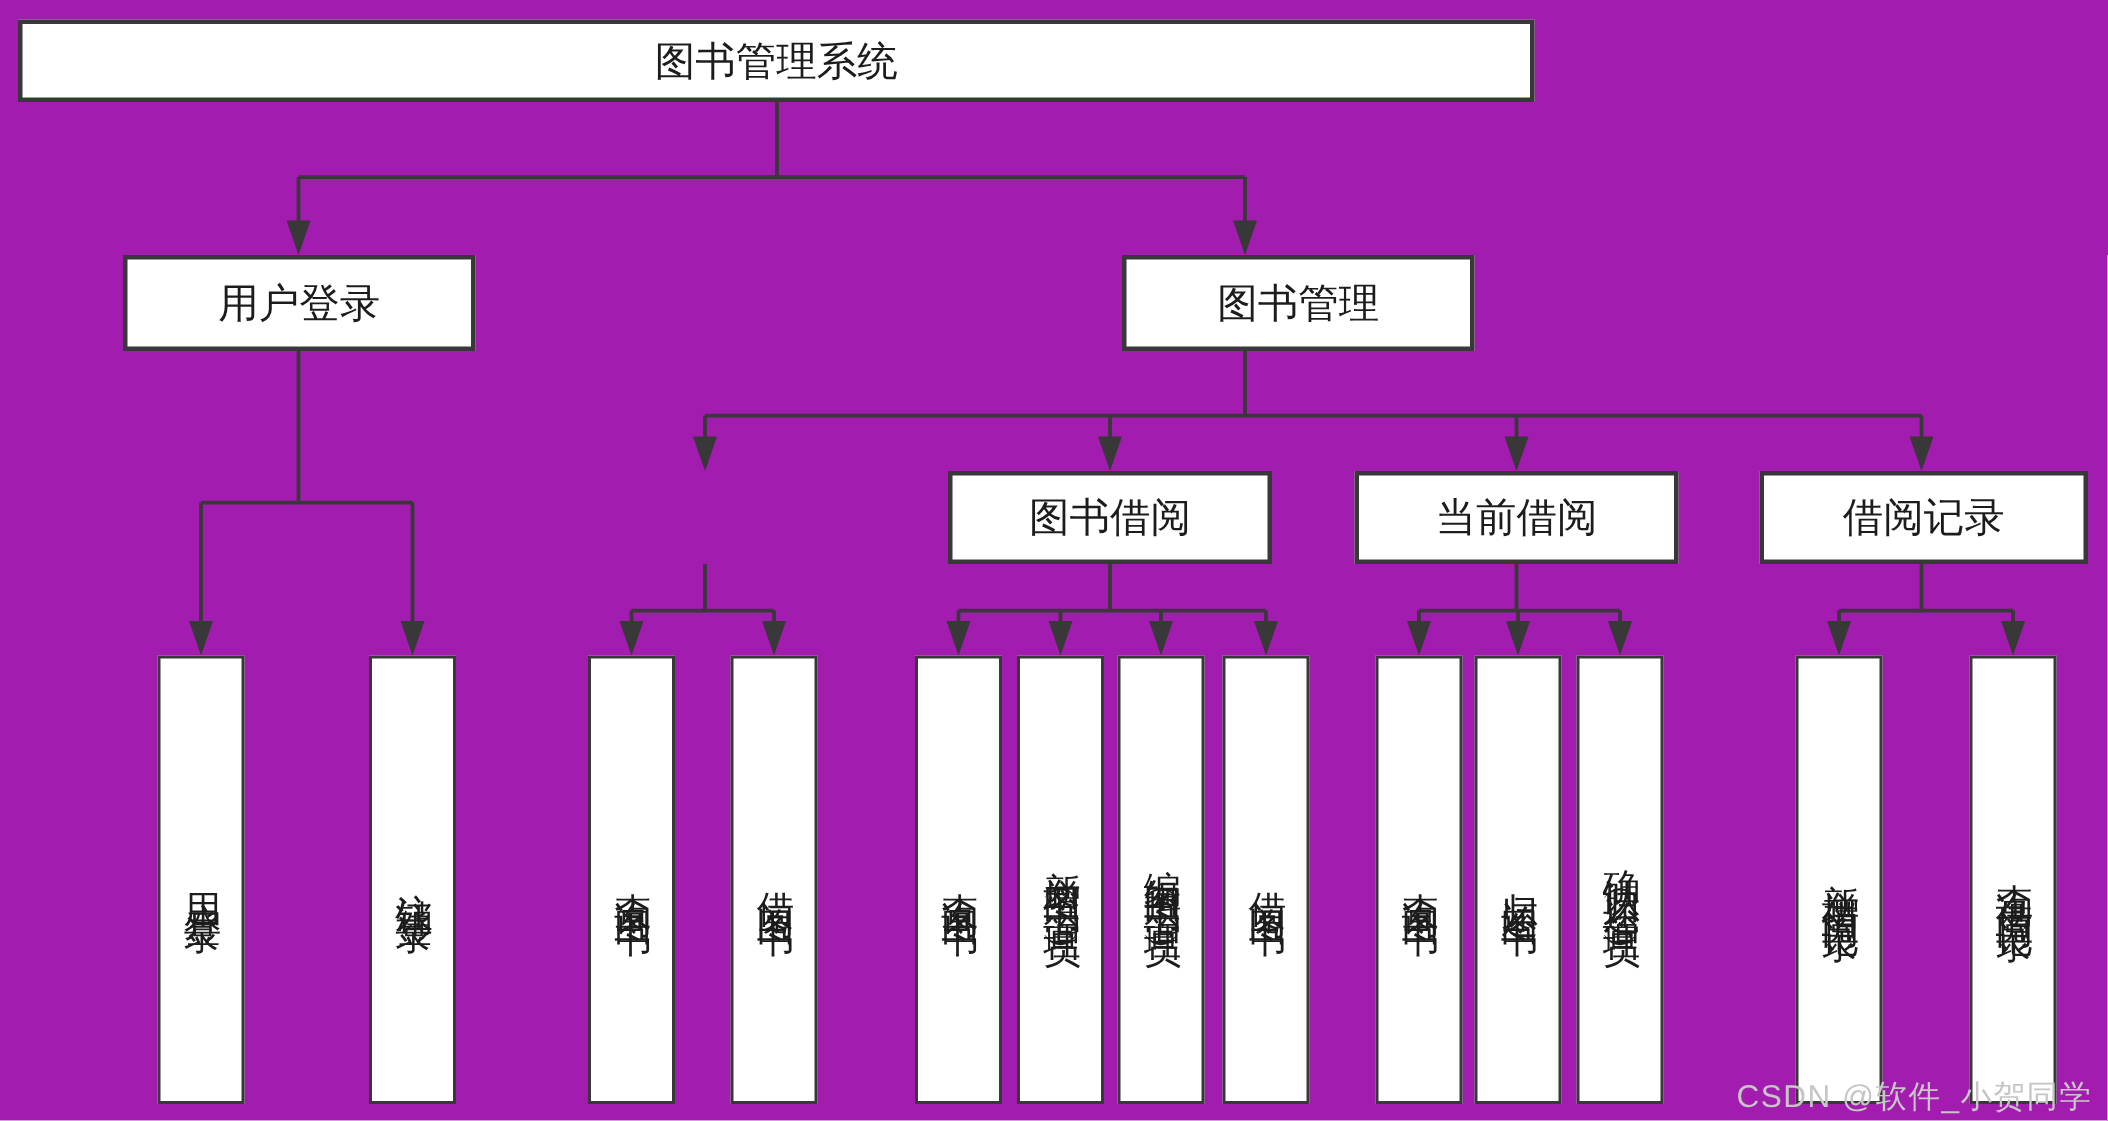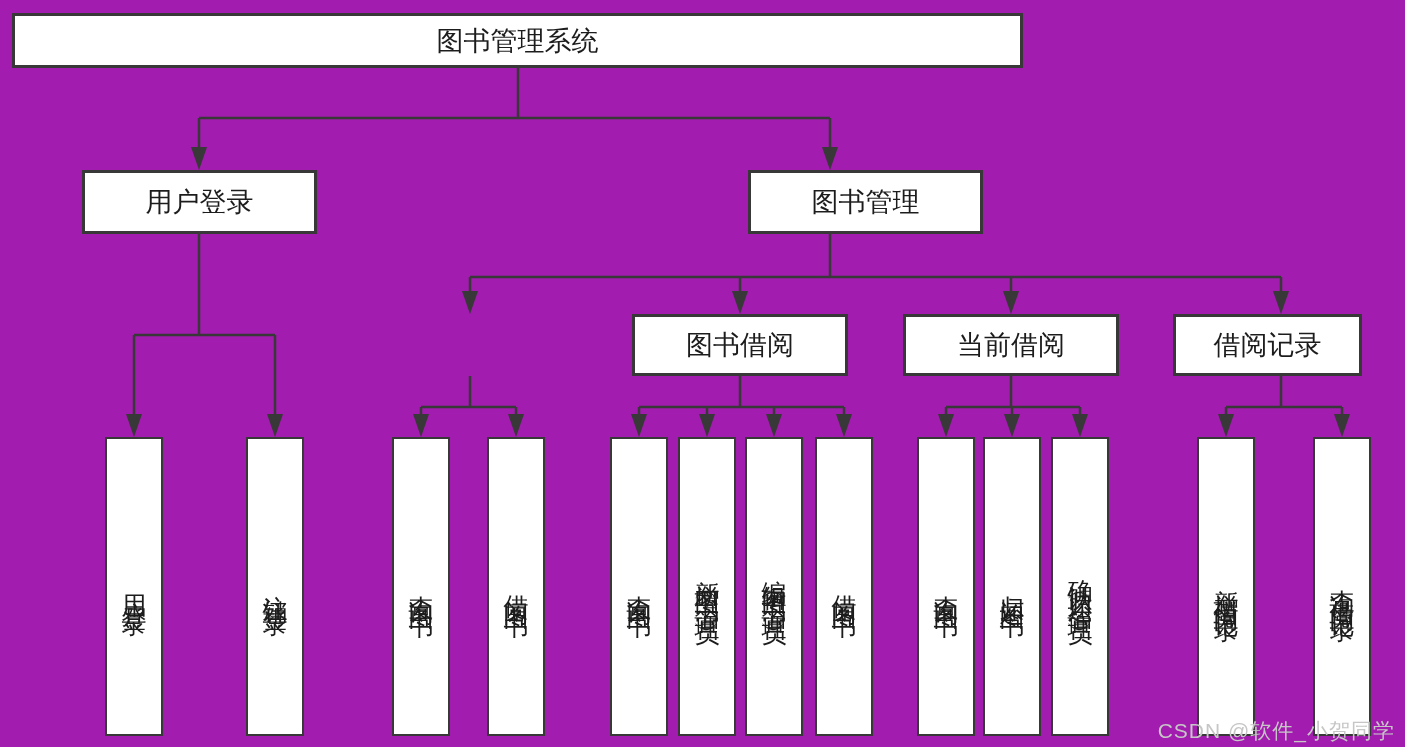--- a/index.html
+++ b/index.html
@@ -112,7 +112,7 @@
   <div class="node" style="left:903px; top:314px; width:216px; height:62px;">
     <span>当前借阅</span>
   </div>
-  <div class="node" style="left:1173px; top:314px; width:189px; height:62px;justify-content:center;">
+  <div class="node" style="left:1173px; top:314px; width:219px; height:62px;justify-content:center;">
     <span>借阅记录</span>
   </div>
 

